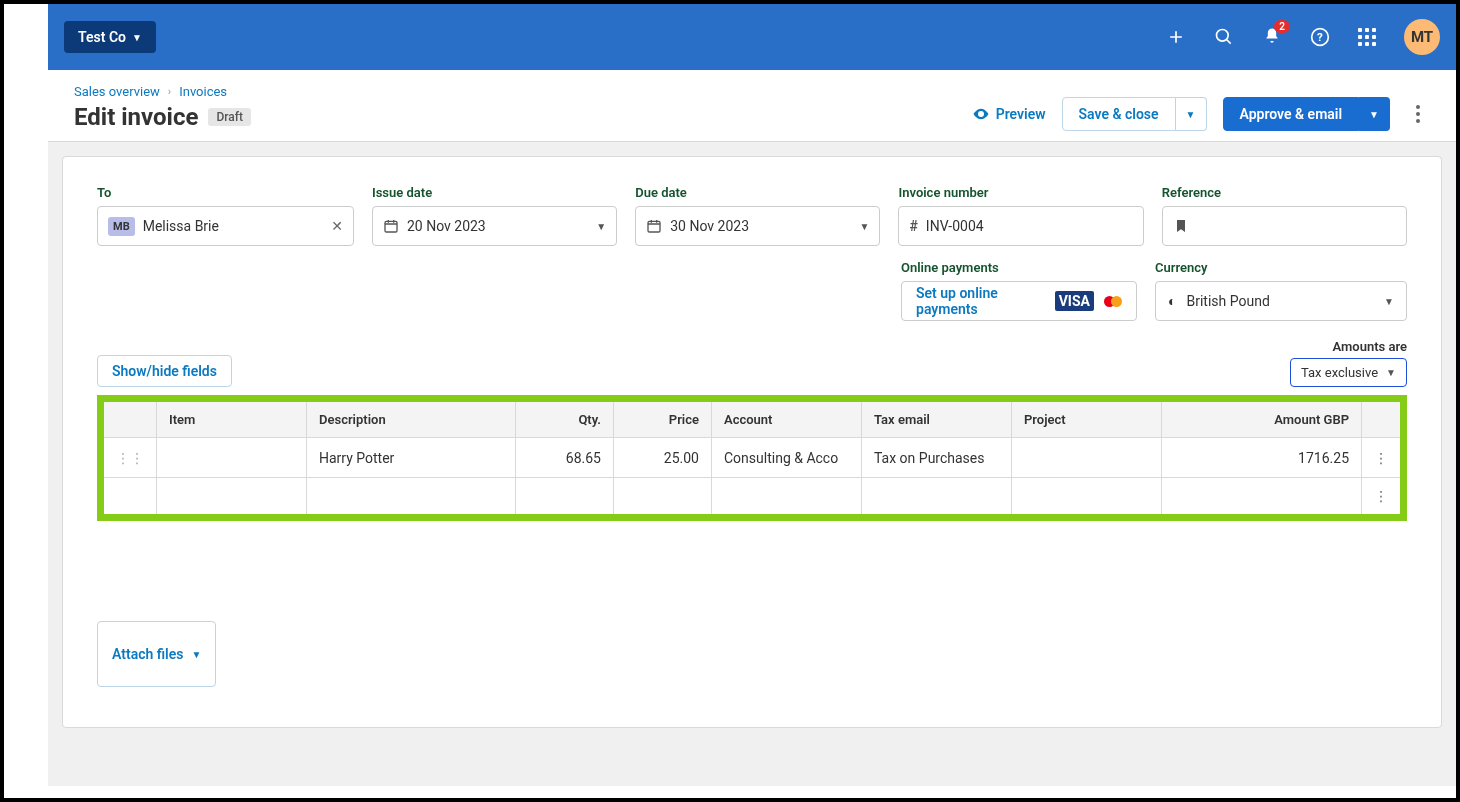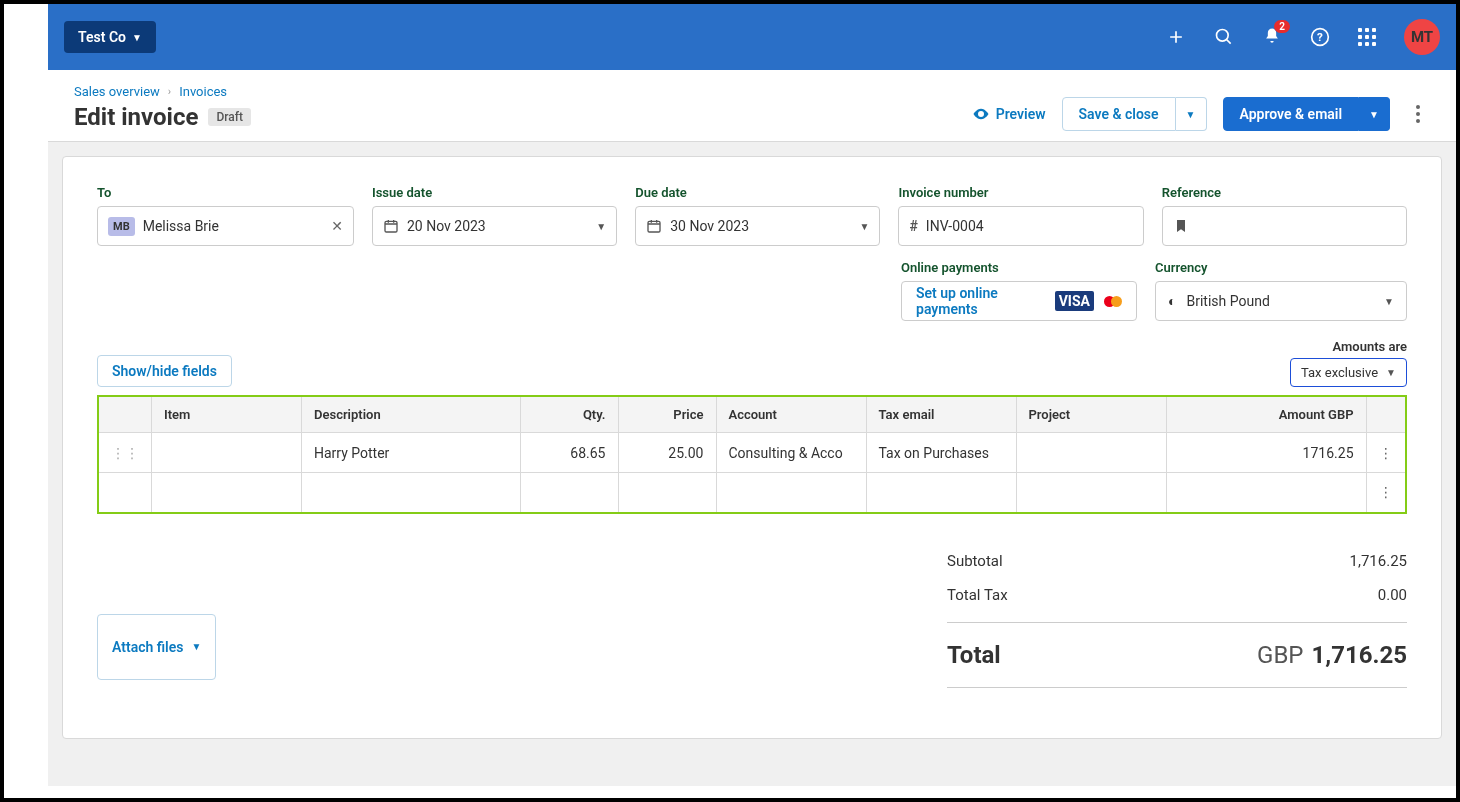--- a/index.html
+++ b/index.html
@@ -16,7 +16,7 @@
 .nav-icons { display: flex; align-items: center; gap: 28px; }
 .nav-icon { width: 20px; height: 20px; fill: #fff; cursor: pointer; position: relative; }
 .badge { position: absolute; top: -6px; right: -8px; background: #e82c2c; color: #fff; font-size: 10px; border-radius: 8px; padding: 1px 5px; font-weight: 600; }
-.avatar { width: 36px; height: 36px; border-radius: 50%; background: #ef4444; color: #333; display: flex; align-items: center; justify-content: center; font-weight: 700; cursor: pointer; font-size: 15px; }
+.avatar { width: 36px; height: 36px; border-radius: 50%; background: #fdba74; color: #333; display: flex; align-items: center; justify-content: center; font-weight: 700; cursor: pointer; font-size: 15px; }
 .apps-icon { display: grid; grid-template-columns: repeat(3,4px); grid-template-rows: repeat(3,4px); gap: 3px; cursor:pointer;}
 .apps-icon span { width:4px; height:4px; background:#fff; border-radius:1px; }
 

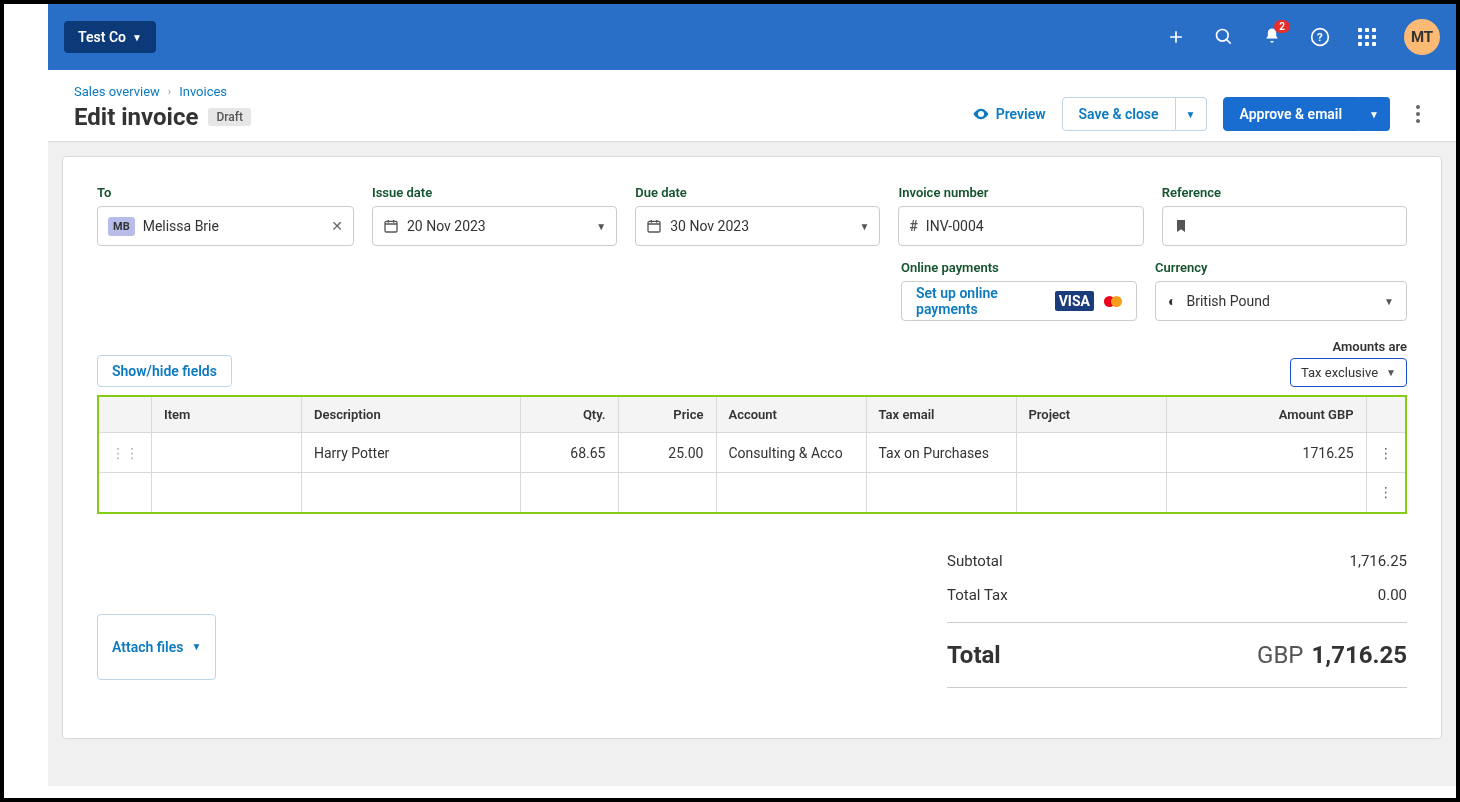--- a/index.html
+++ b/index.html
@@ -67,7 +67,7 @@
 .amounts-select { border:1px solid #1d4ed8; border-radius:4px; padding:6px 10px; display:flex; align-items:center; gap:8px; cursor:pointer;}
 
 
-.line-table { width:100%; border-collapse:collapse; border:2px solid #84cc16;}
+.line-table { width:100%; border-collapse:collapse; border:7px solid #84cc16;}
 .line-table th { background:#f4f4f4; font-weight:600; font-size:13px; padding:10px 12px; text-align:left; border:1px solid #d9d9d9;}
 .line-table td { border:1px solid #d9d9d9; padding:10px 12px; font-size:14px; height:40px;}
 .th-drag { width:40px;}

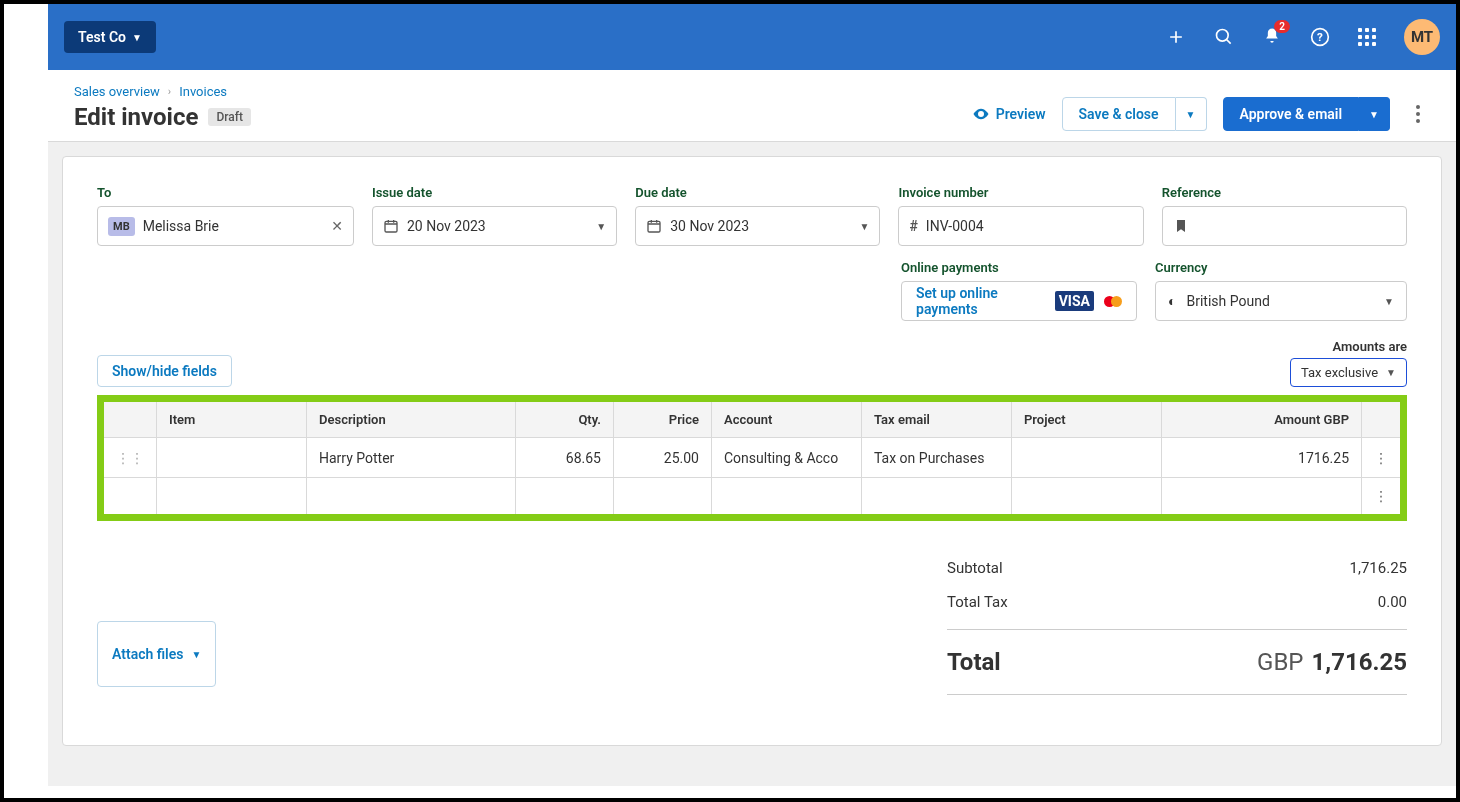--- a/index.html
+++ b/index.html
@@ -307,22 +307,6 @@
         <span>Attach files</span>
         <span style="font-size:10px;">▼</span>
       </div>
-      <div class="totals">
-        <div class="trow">
-              <span>Subtotal</span>
-              <span>1,716.25</span>
-            </div>
-        <div class="trow">
-              <span>Total Tax</span>
-              <span>0.00</span>
-            </div>
-        <div class="tsep"></div>
-        <div class="trow ttotal">
-          <span>Total</span>
-          <span><span class="cur">GBP</span><span>1,716.25</span></span>
-        </div>
-        <div class="tsep"></div>
-      </div>
     </div>
 
   </div>

